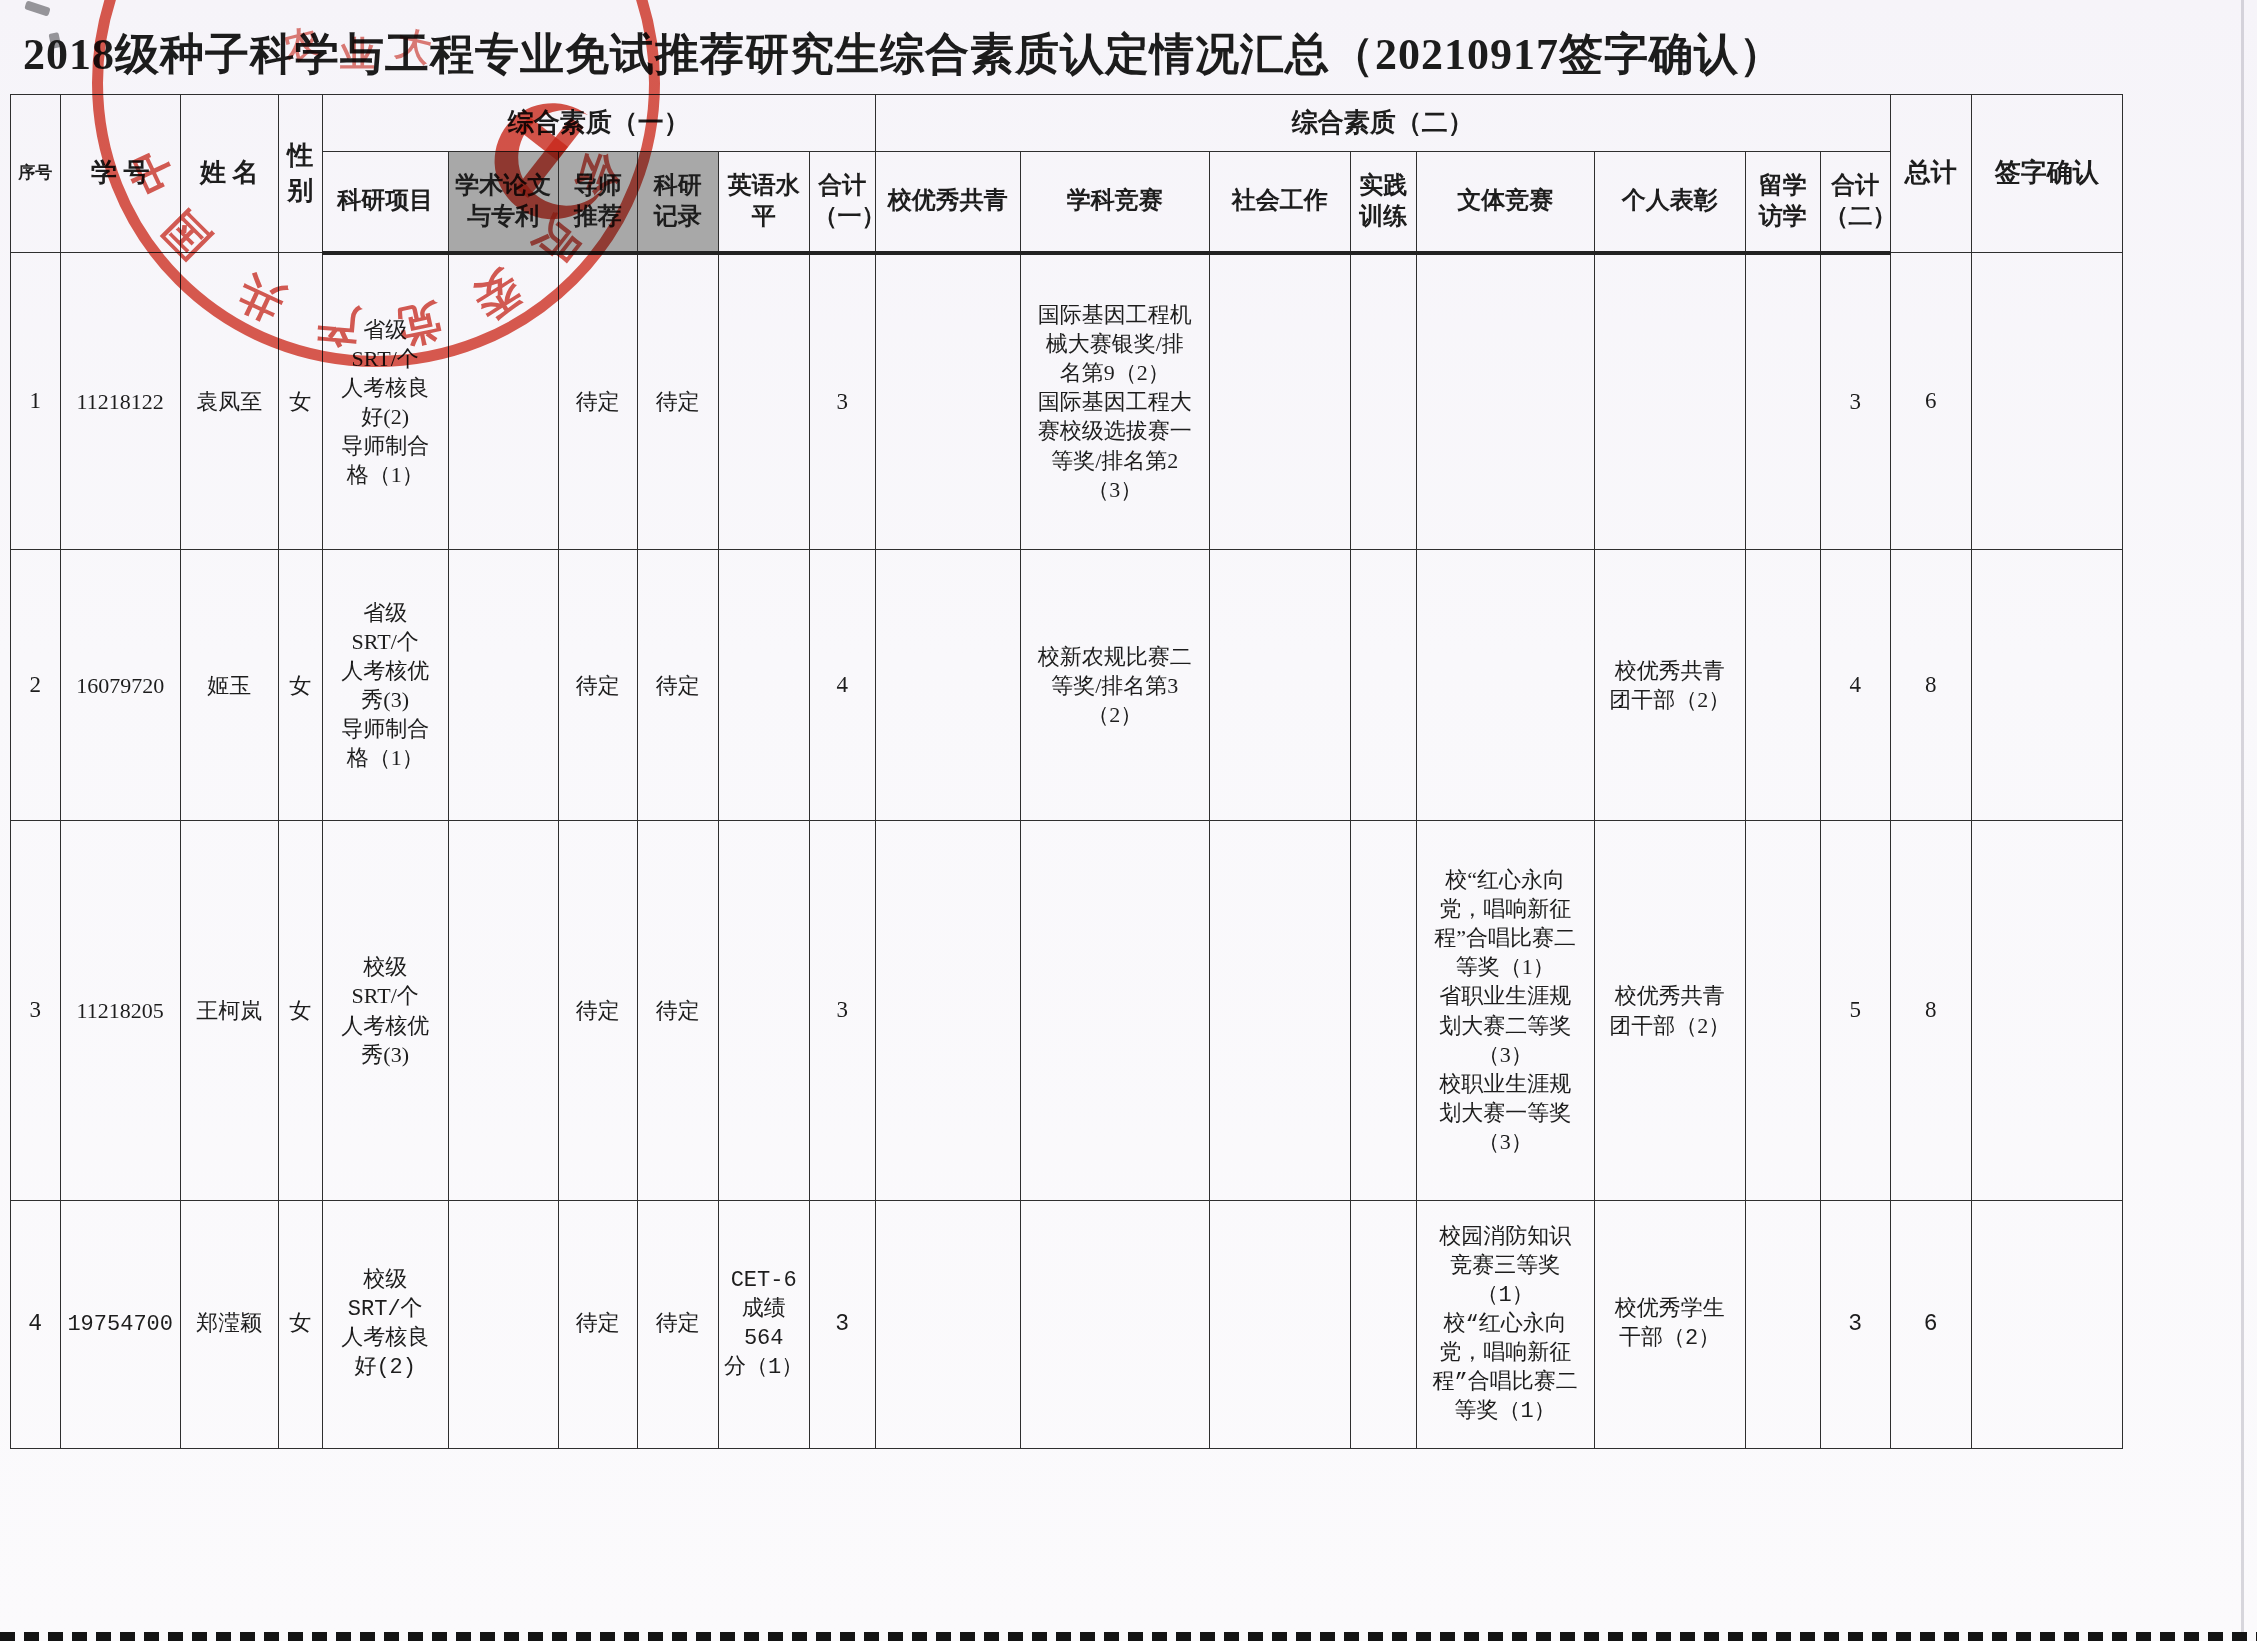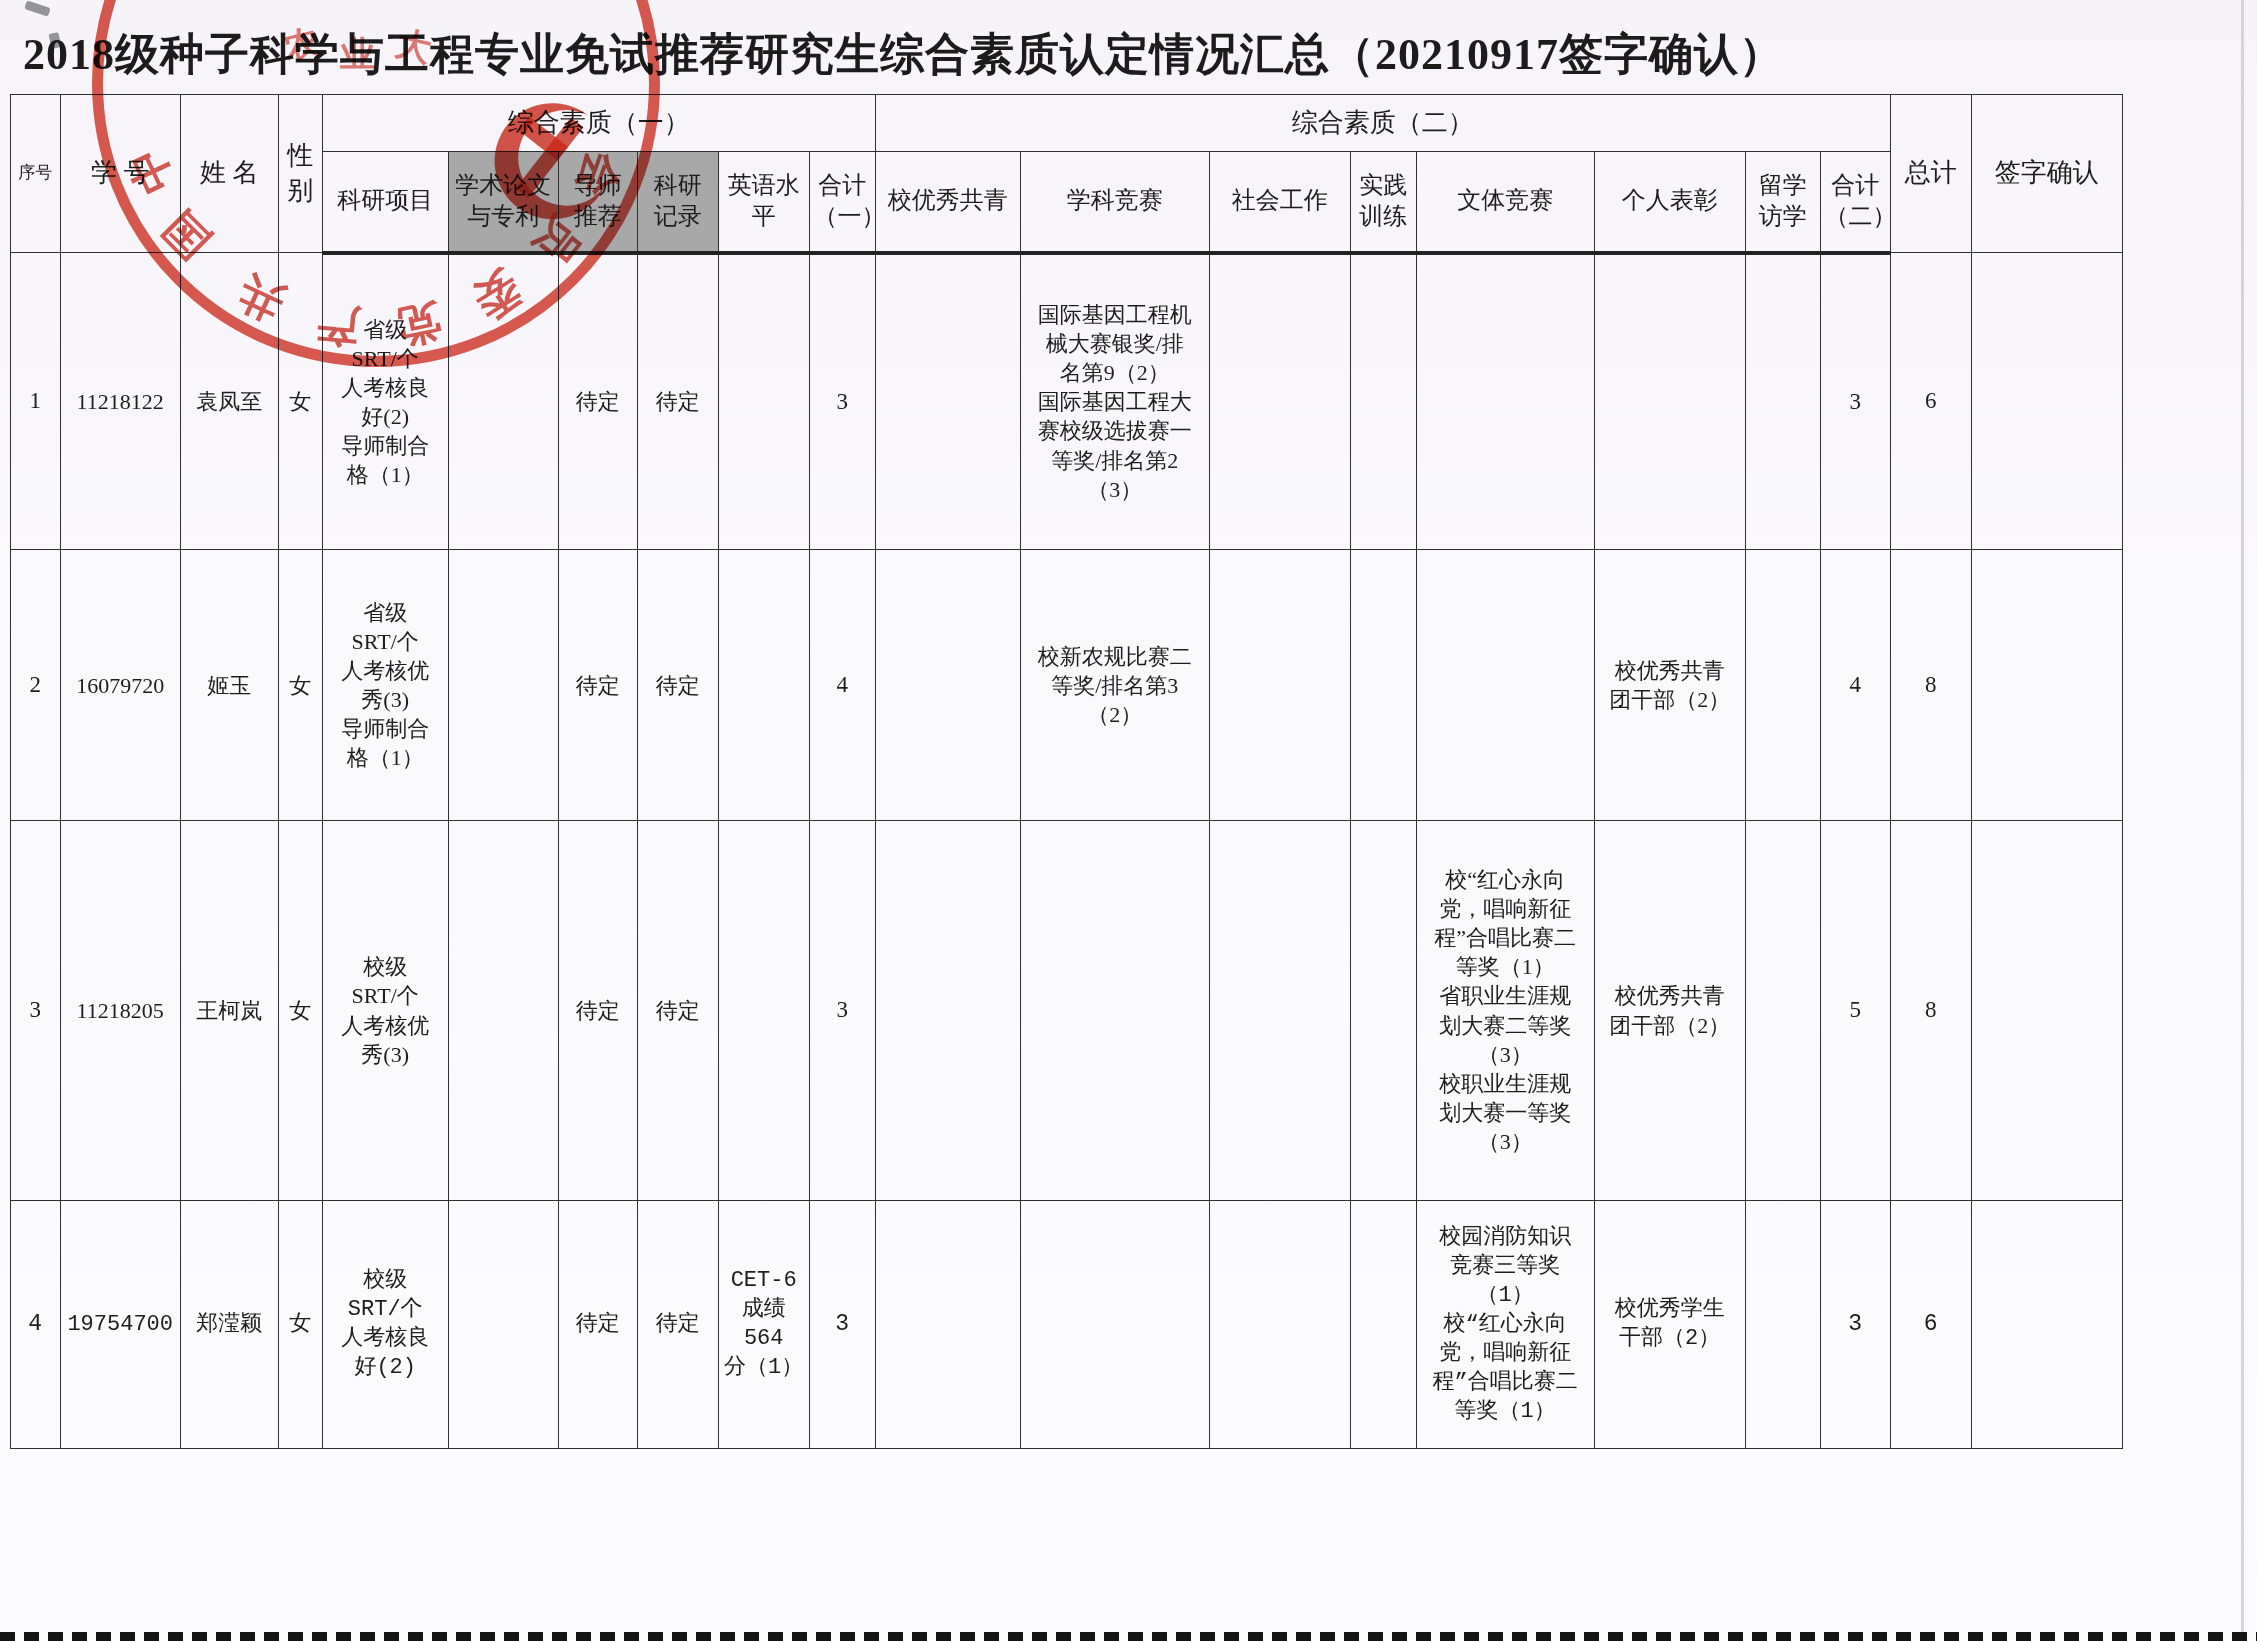--- a/index.html
+++ b/index.html
@@ -28,7 +28,7 @@
     white-space:pre-line;line-height:1.32;
     padding:1.9px 3.9px;overflow:hidden;
   }
-  table.main th{font-weight:normal;}
+  table.main th{font-weight:bold;}
   tr.head-a th{font-size:26px;height:52px;}
   tr.head-b th{font-size:24px;height:95px;}
   tr.head-b th{border-bottom:4.8px solid #222;}

